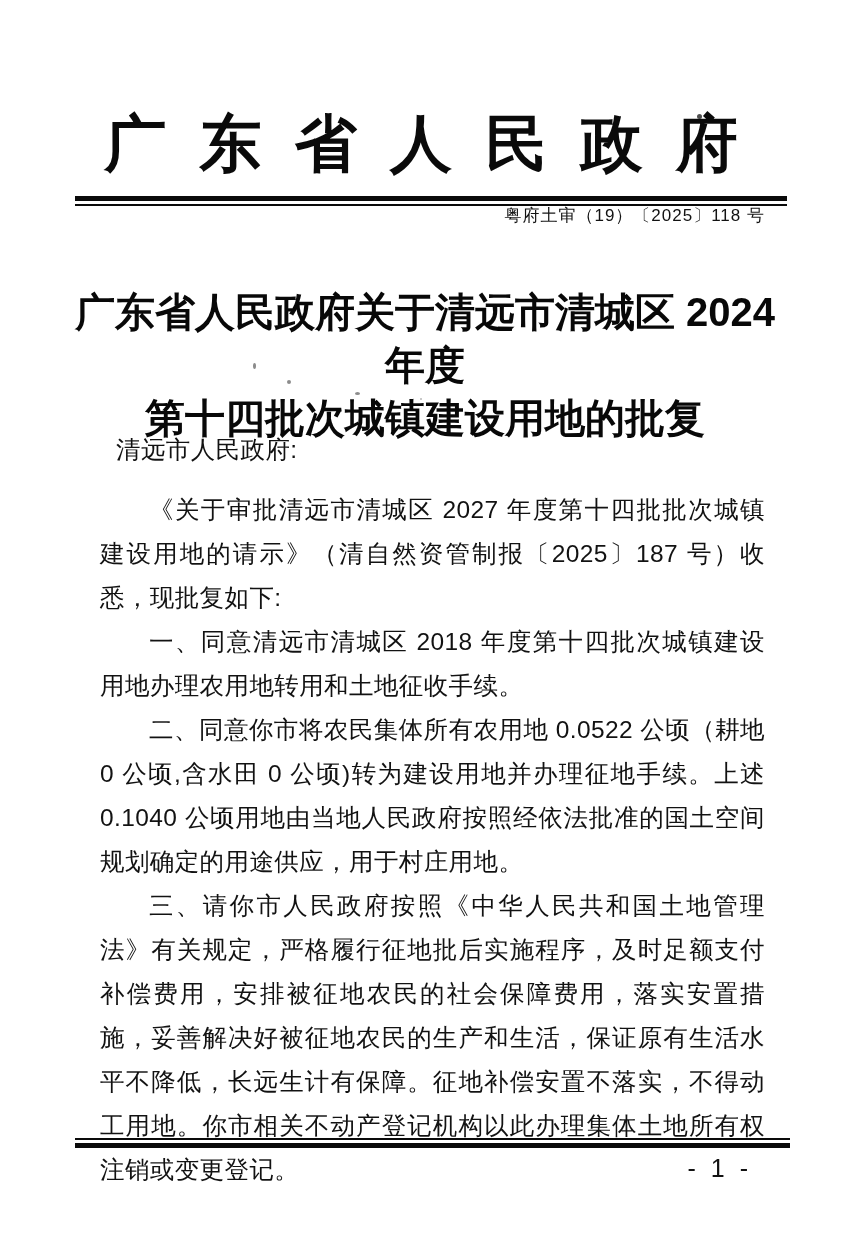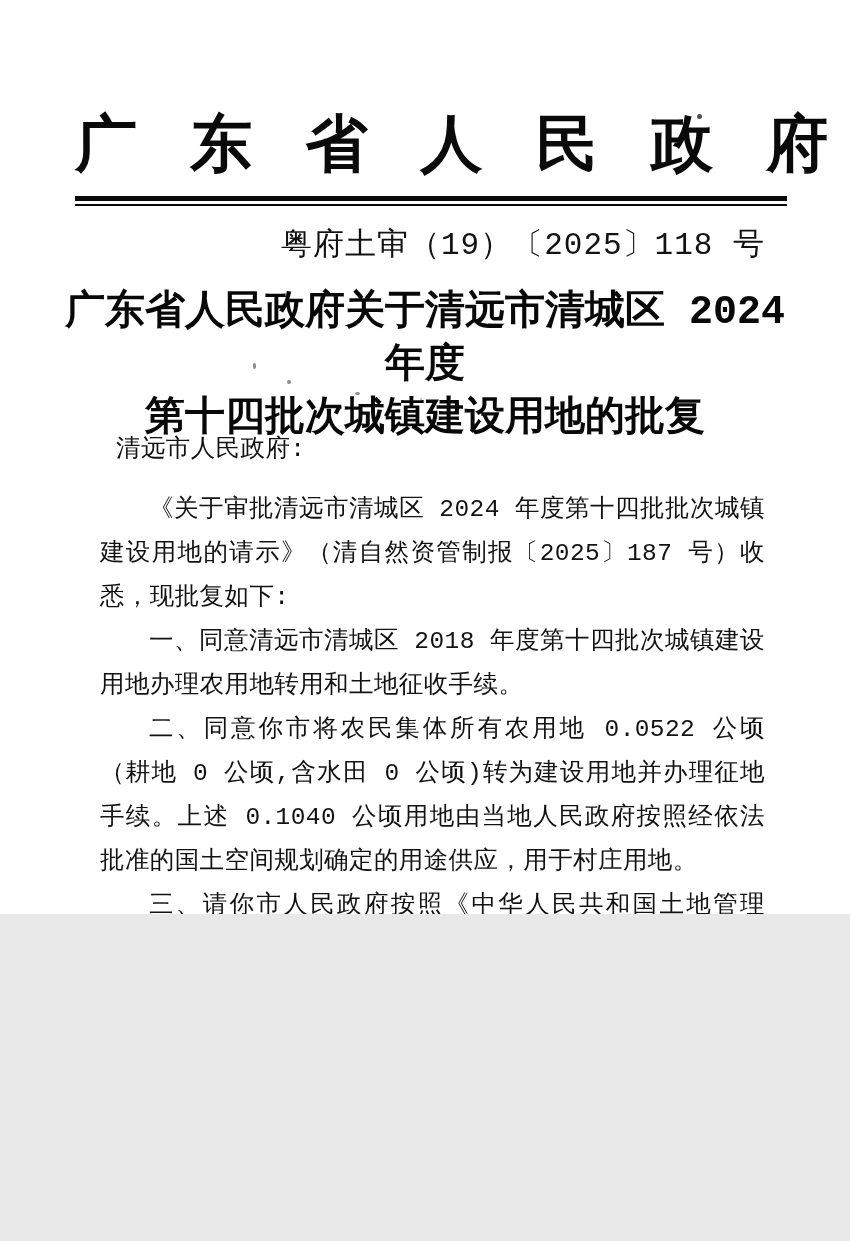--- a/index.html
+++ b/index.html
@@ -10,11 +10,11 @@
   .page {
     position: relative;
     width: 850px;
-    height: 914px;
+    height: 1241px;
     margin: 0 auto;
     background: #ffffff;
     color: #121212;
-    font-family: Liberation Mono, monospace;
+    font-family: Liberation Sans, sans-serif;
     overflow: hidden;
   }
   .letterhead {

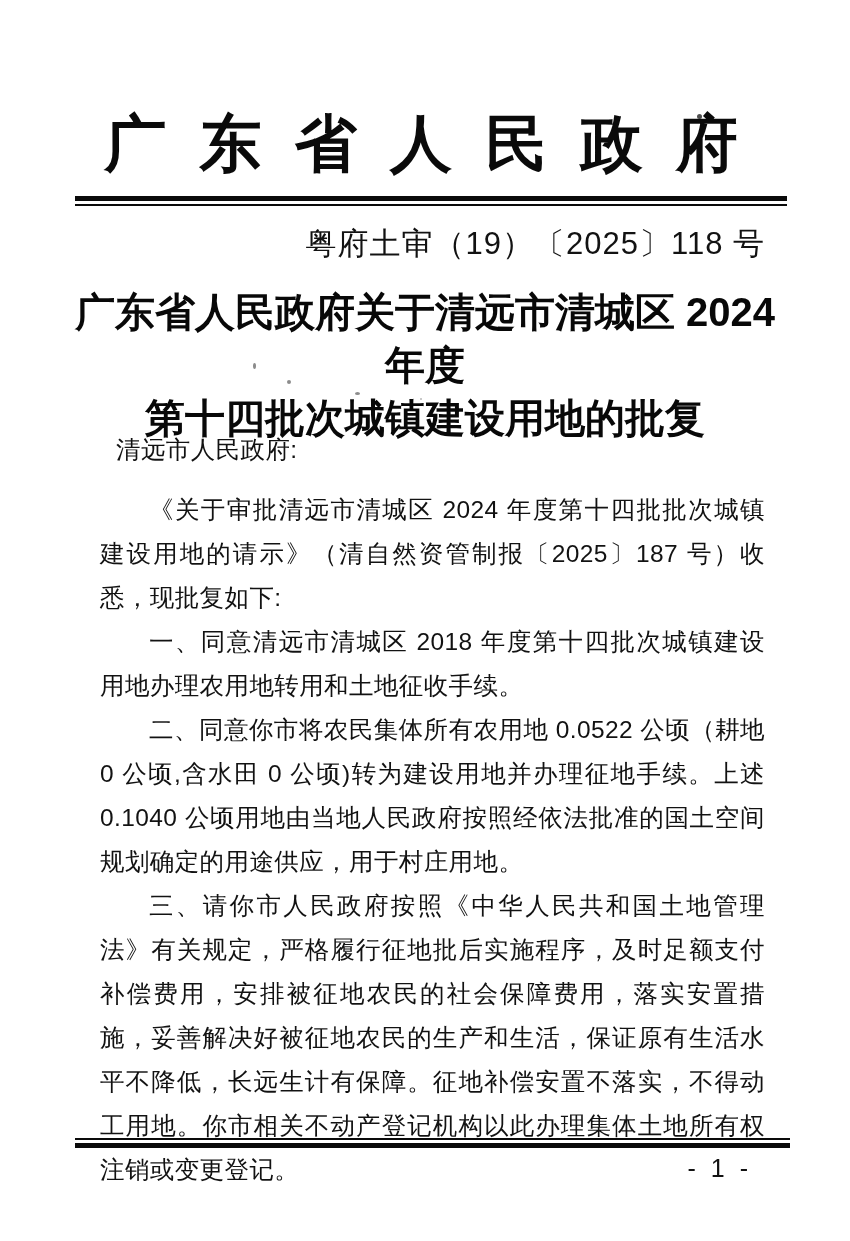--- a/index.html
+++ b/index.html
@@ -46,9 +46,9 @@
   }
   .doc-number {
     position: absolute;
-    top: 223px;
+    top: 204px;
     right: 85px;
-    font-size: 31px;
+    font-size: 17px;
     letter-spacing: 1px;
     white-space: nowrap;
   }

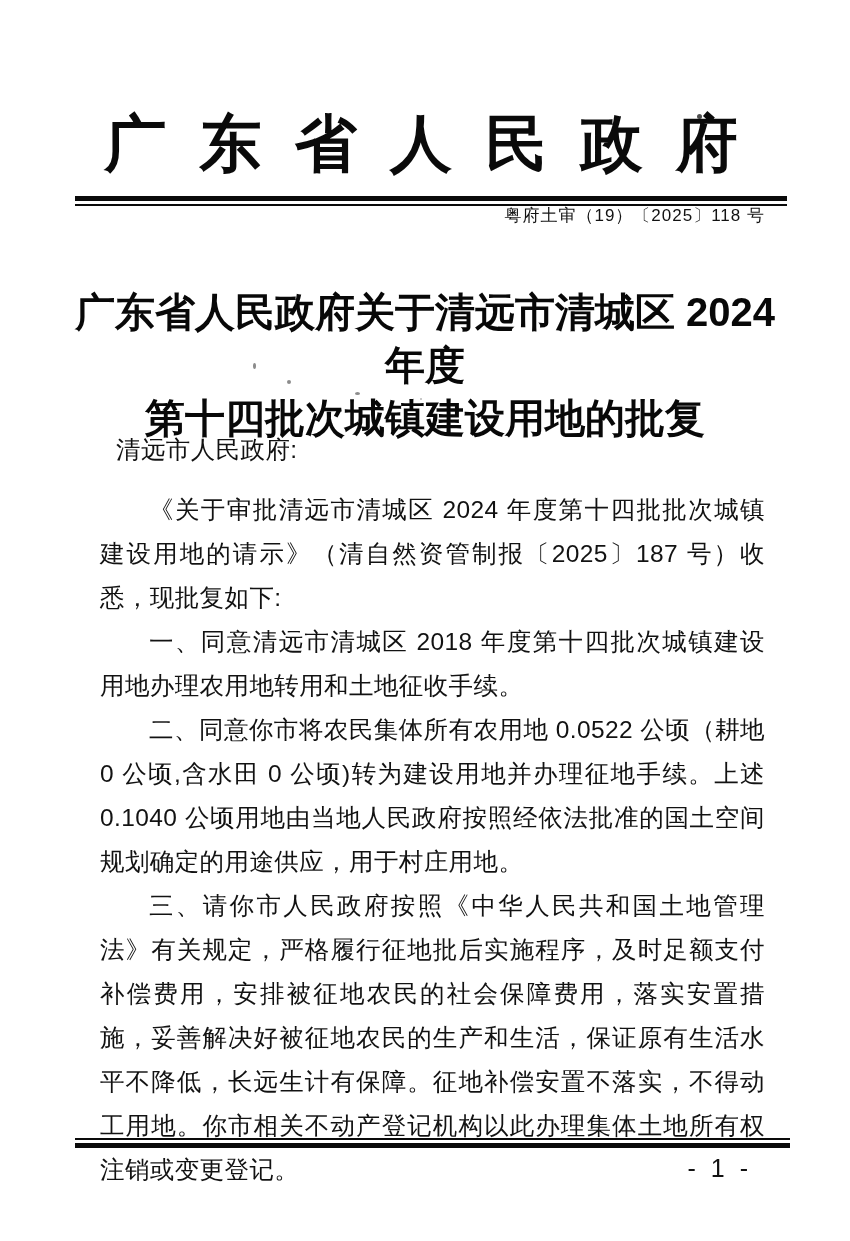--- a/index.html
+++ b/index.html
@@ -140,7 +140,7 @@
     <p class="salutation">清远市人民政府:</p>
     <div>
 
-        <p class="para">《关于审批清远市清城区 2024 年度第十四批批次城镇建设用地的请示》（清自然资管制报〔2025〕187 号）收悉，现批复如下:</p>
+        <p class="para">《关于审批清远市清城区 2027 年度第十四批批次城镇建设用地的请示》（清自然资管制报〔2025〕187 号）收悉，现批复如下:</p>
 
         <p class="para">一、同意清远市清城区 2018 年度第十四批次城镇建设用地办理农用地转用和土地征收手续。</p>
 

